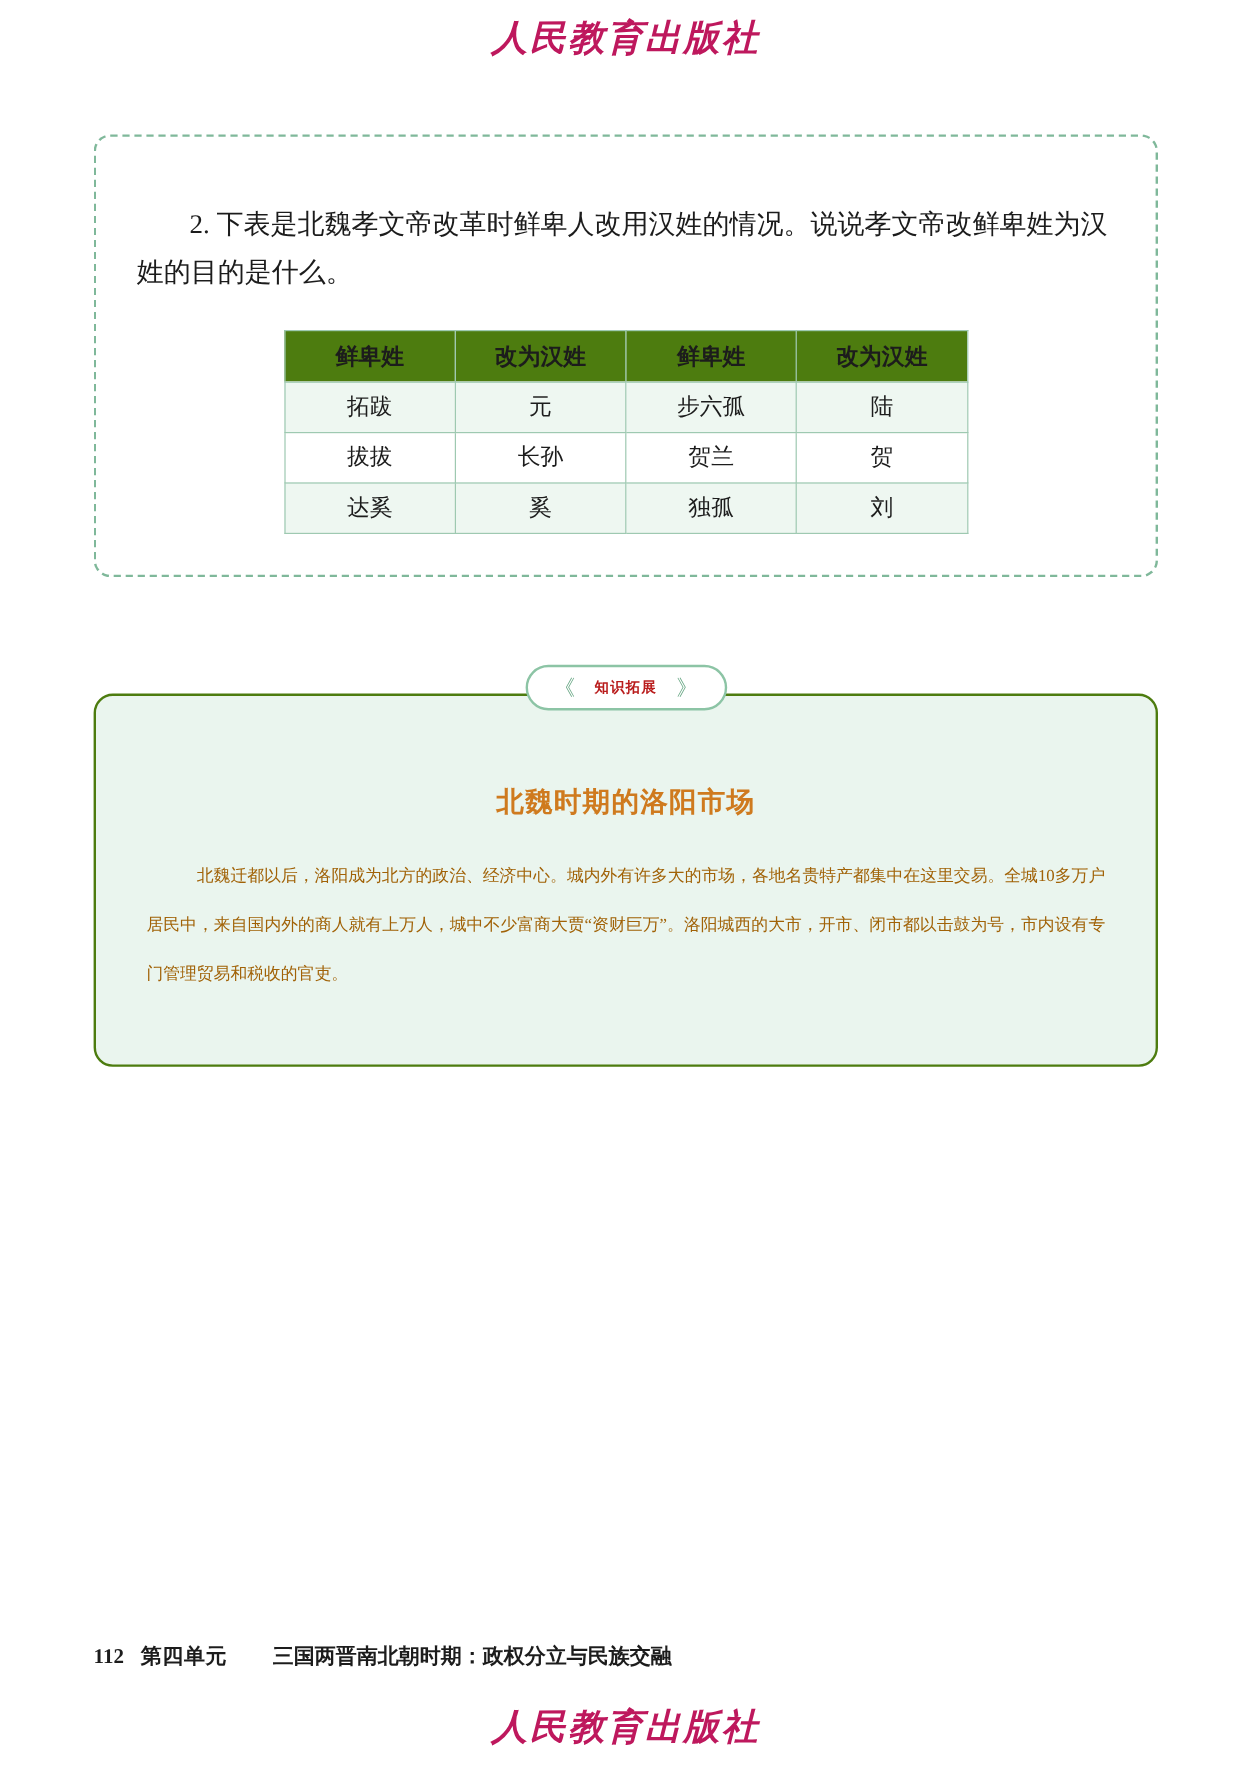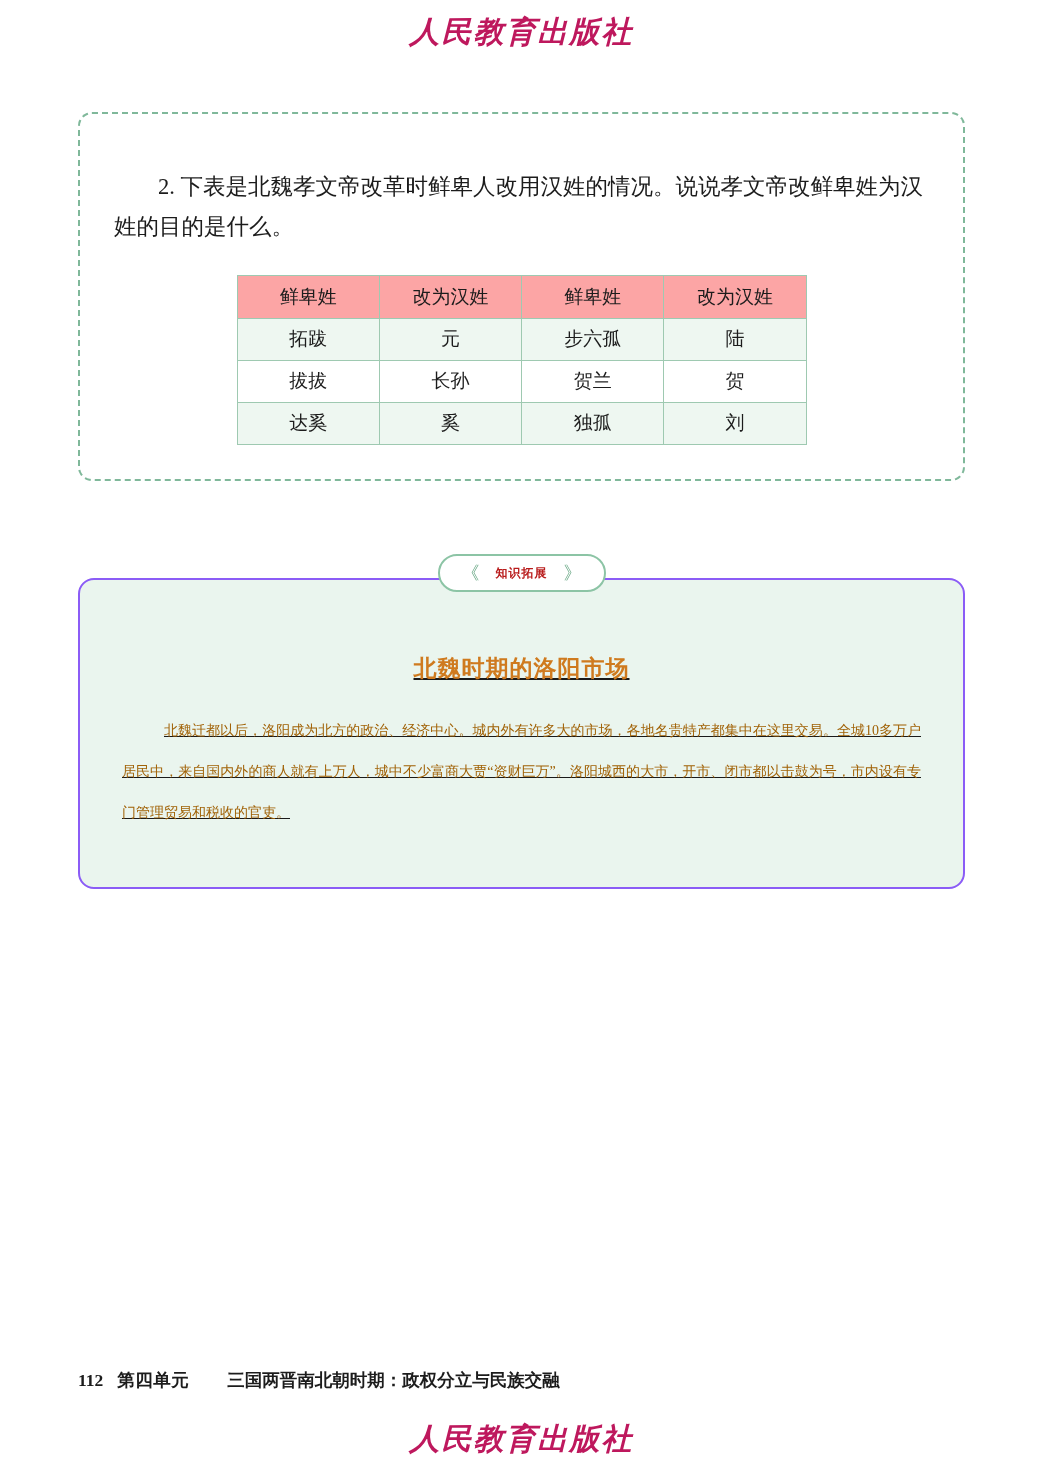--- a/index.html
+++ b/index.html
@@ -81,8 +81,8 @@
     font-weight: normal;
   }
   table.surname thead th {
-    background: #fca5a5;
-    font-weight: 400;
+    background: #4d7c0f;
+    font-weight: 700;
     height: 42px;
   }
   table.surname tbody tr:nth-child(odd) td {

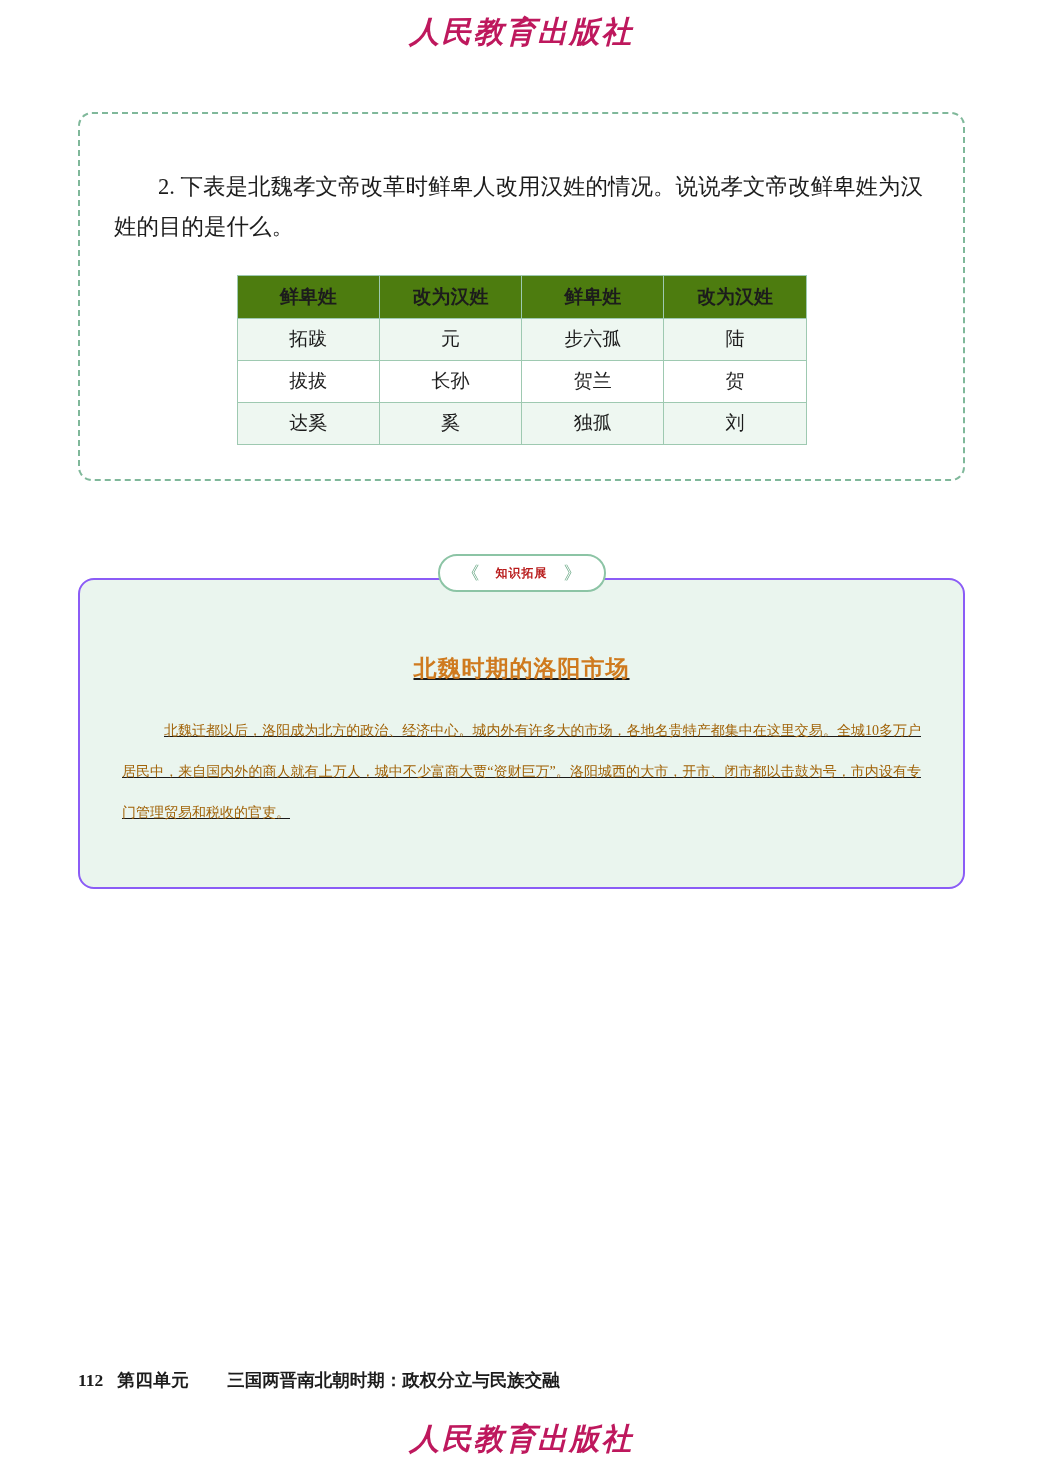--- a/index.html
+++ b/index.html
@@ -127,12 +127,11 @@
     letter-spacing: 1px;
   }
   .know-card {
-    border: 2px solid #8b5cf6;
+    border: 2px solid #4d7c0f;
     border-radius: 16px;
     background: #eaf5ee;
     padding: 54px 42px 40px 42px;
     box-sizing: border-box;
-    text-decoration: underline;
   }
   .know-title {
     text-align: center;

